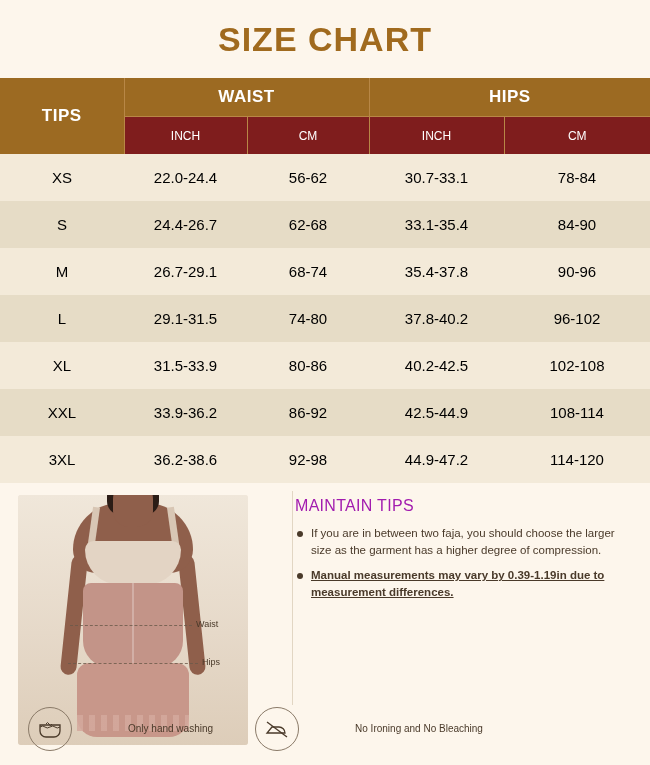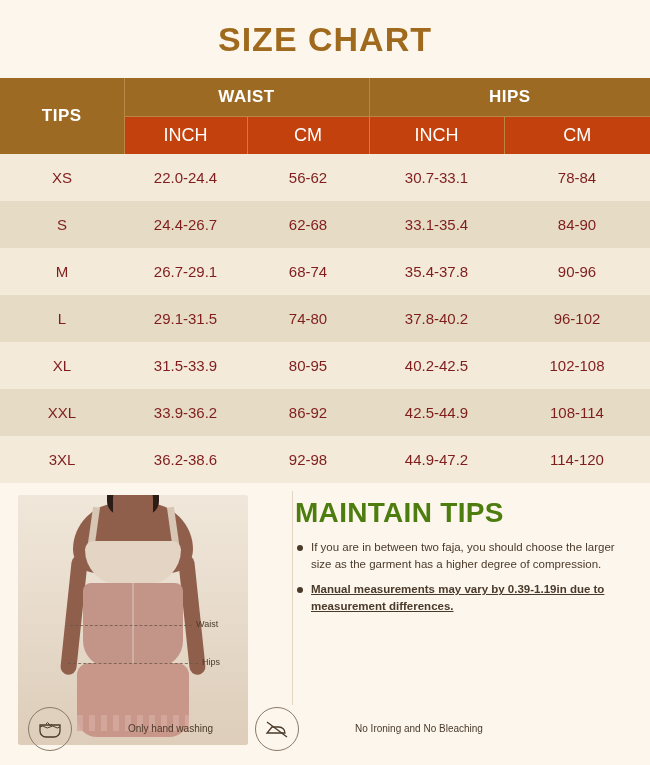--- a/index.html
+++ b/index.html
@@ -61,9 +61,9 @@
   }
   .hdr-top th:last-child { border-right: none; }
   .hdr-sub th {
-    background: #c2410c;
+    background: #7f1d1d;
     color: #ffffff;
-    font-size: 18px;
+    font-size: 12px;
     font-weight: normal;
     height: 37px;
     text-align: center;

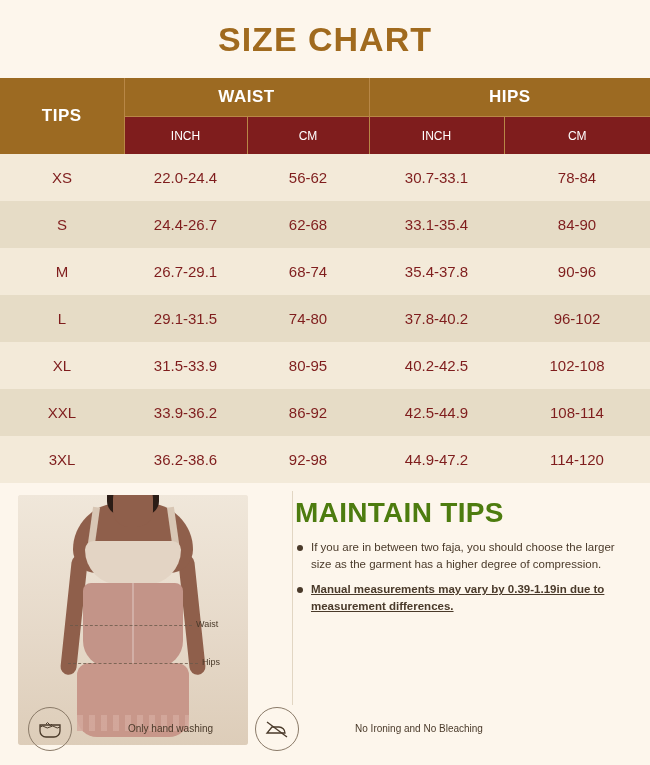--- a/index.html
+++ b/index.html
@@ -83,7 +83,7 @@
     height: 47px;
     text-align: center;
     font-size: 15px;
-    color: #7f1d1d;
+    color: #000000;
   }
   .row-odd td { background: #f3ead9; }
   .row-even td { background: #e6dcc6; }

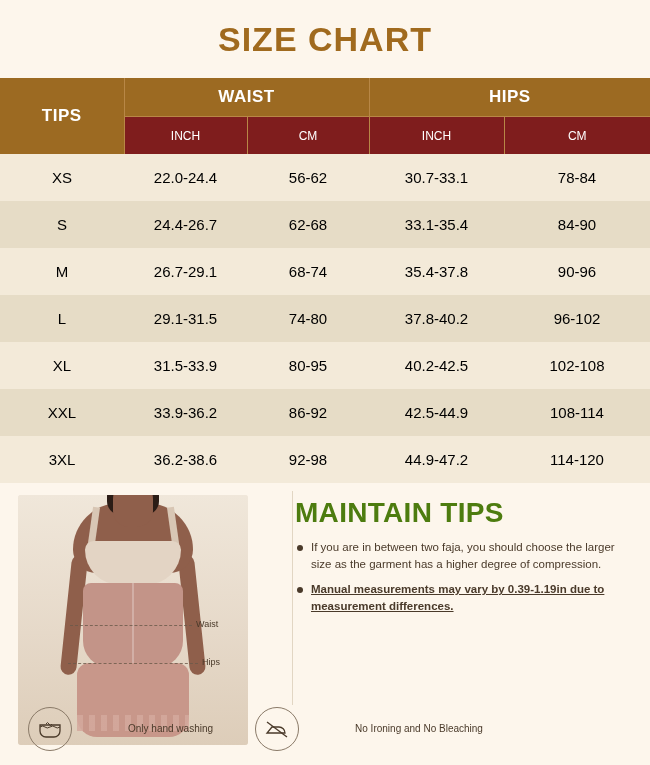--- a/index.html
+++ b/index.html
@@ -352,7 +352,7 @@
       <tr class="row-odd">
         <td>XL</td>
         <td>31.5-33.9</td>
-        <td>80-95</td>
+        <td>80-86</td>
         <td>40.2-42.5</td>
         <td>102-108</td>
       </tr>

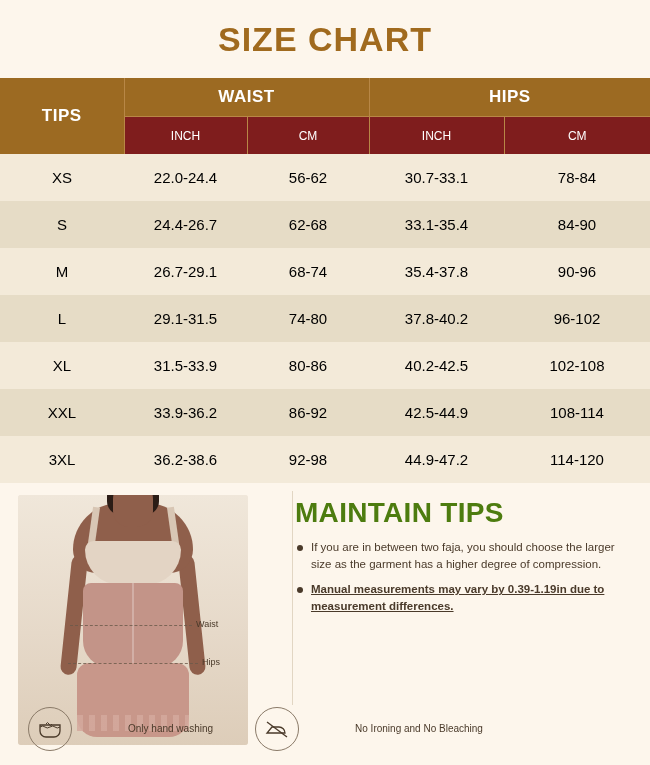--- a/index.html
+++ b/index.html
@@ -225,9 +225,9 @@
     position: relative;
   }
   .tips-title {
-    font-size: 28px;
-    font-weight: bold;
-    color: #4d7c0f;
+    font-size: 16px;
+    font-weight: normal;
+    color: #a21caf;
     margin: 0 0 10px 0;
     letter-spacing: .3px;
   }

